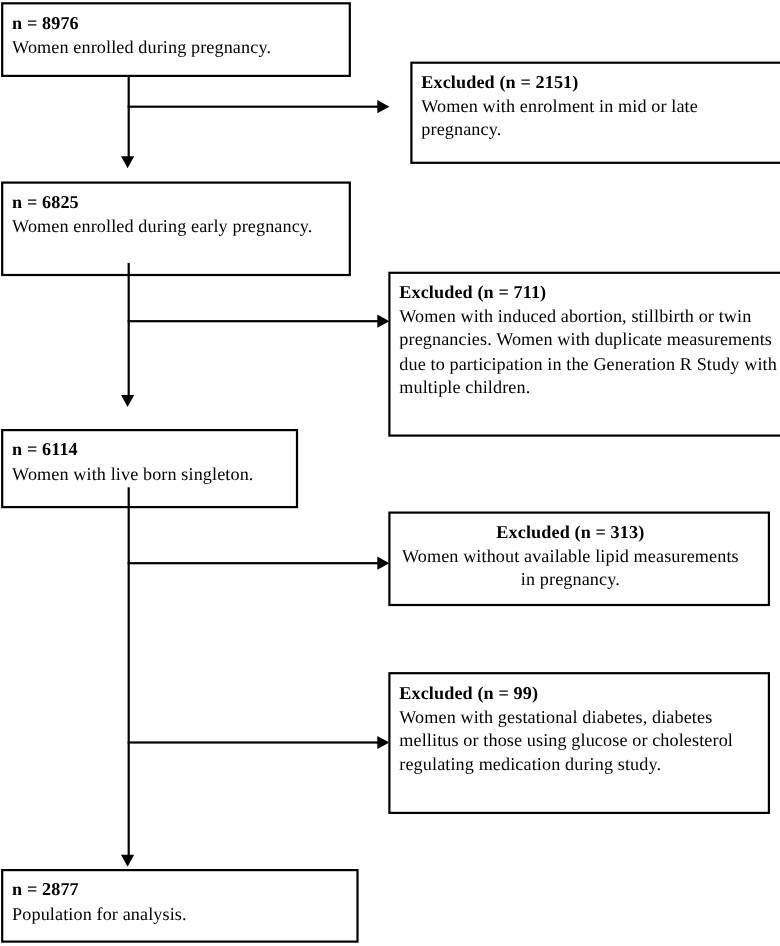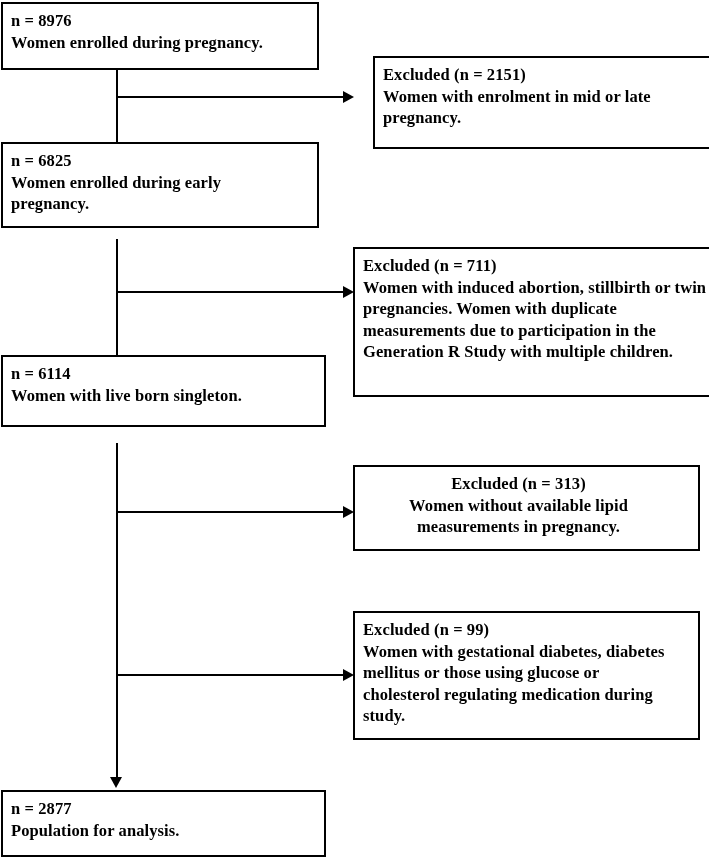--- a/index.html
+++ b/index.html
@@ -36,7 +36,7 @@
     font-weight: bold;
   }
   .node-desc {
-    font-weight: bold;
+    font-weight: normal;
   }
   
   .vline {

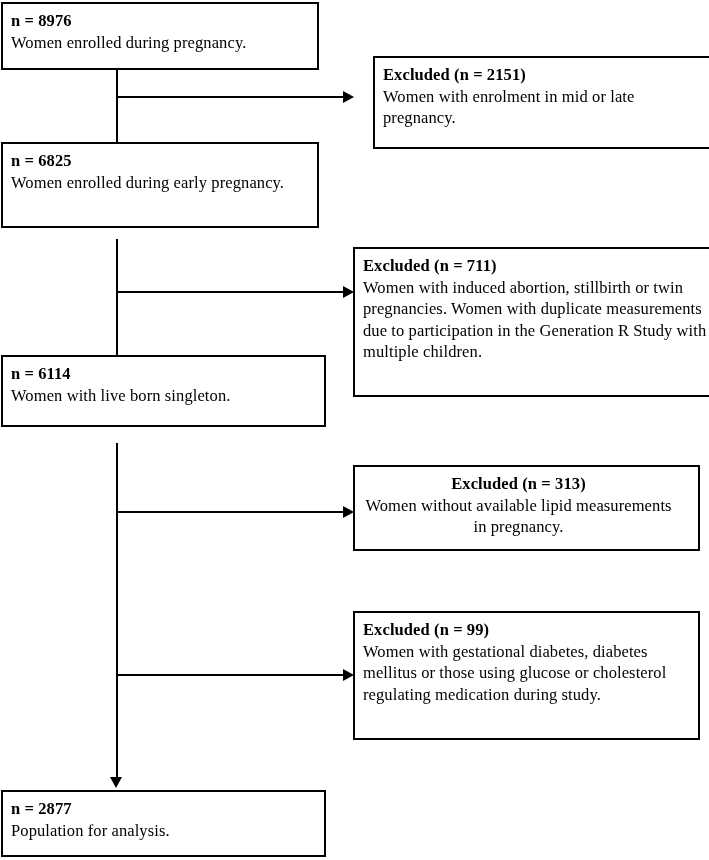--- a/index.html
+++ b/index.html
@@ -86,7 +86,7 @@
     <div class="node-line node-desc">Women with enrolment in mid or late pregnancy.</div>
   </div>
 
-  <div class="node" style="left:1px; top:142px; width:318px; height:86px;">
+  <div class="node" style="left:1px; top:165px; width:318px; height:86px;">
     <div class="node-line node-count">n = 6825</div>
     <div class="node-line node-desc">Women enrolled during early pregnancy.</div>
   </div>

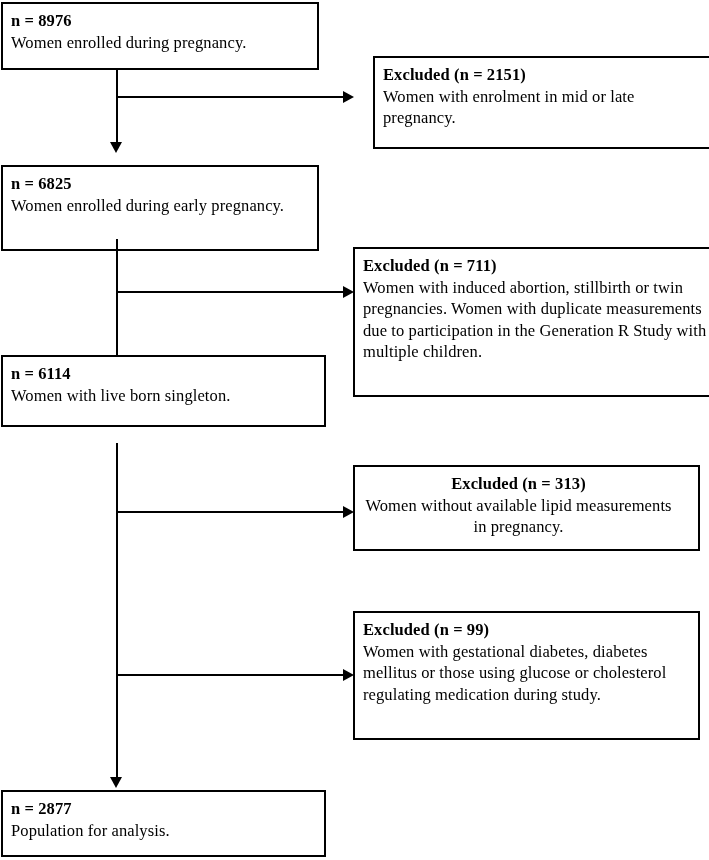--- a/index.html
+++ b/index.html
@@ -101,7 +101,7 @@
     <div class="node-line node-desc">Women with induced abortion, stillbirth or twin pregnancies. Women with duplicate measurements due to participation in the Generation R Study with multiple children.</div>
   </div>
 
-  <div class="node" style="left:1px; top:355px; width:325px; height:72px;">
+  <div class="node" style="left:1px; top:390px; width:270px; height:72px;">
     <div class="node-line node-count">n = 6114</div>
     <div class="node-line node-desc">Women with live born singleton.</div>
   </div>

